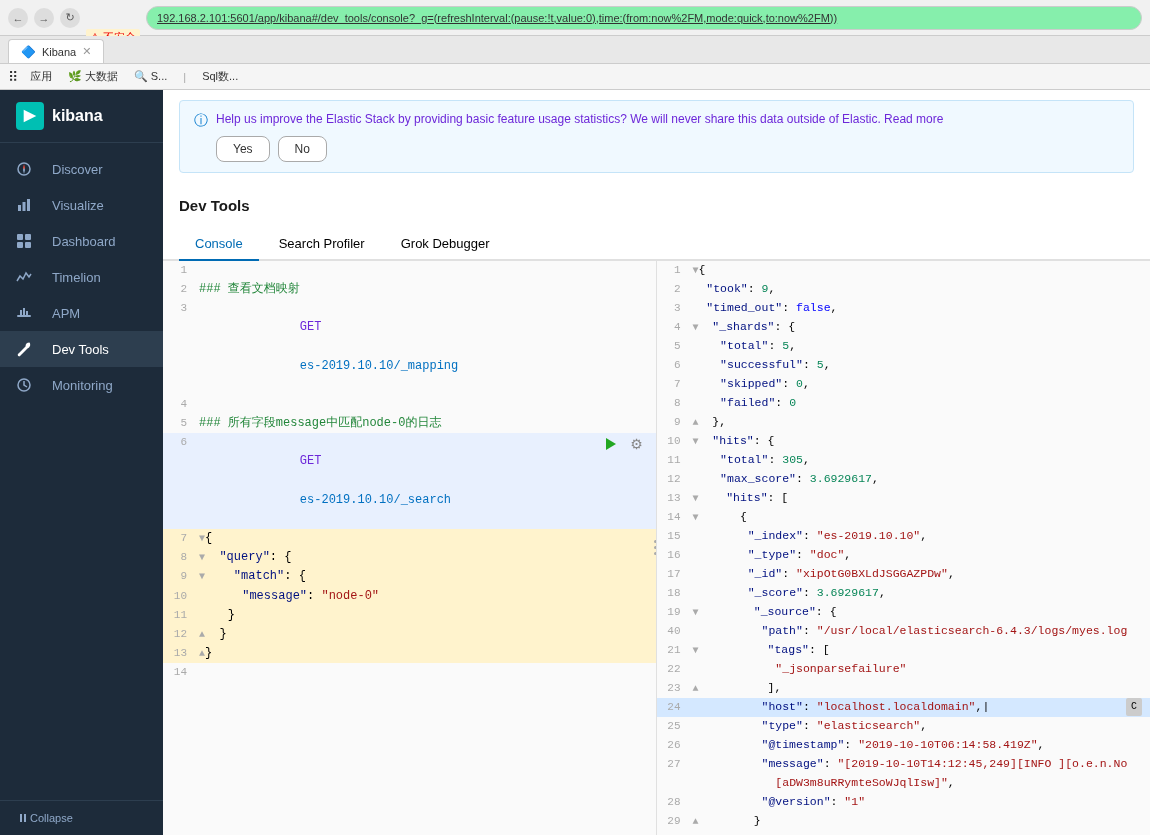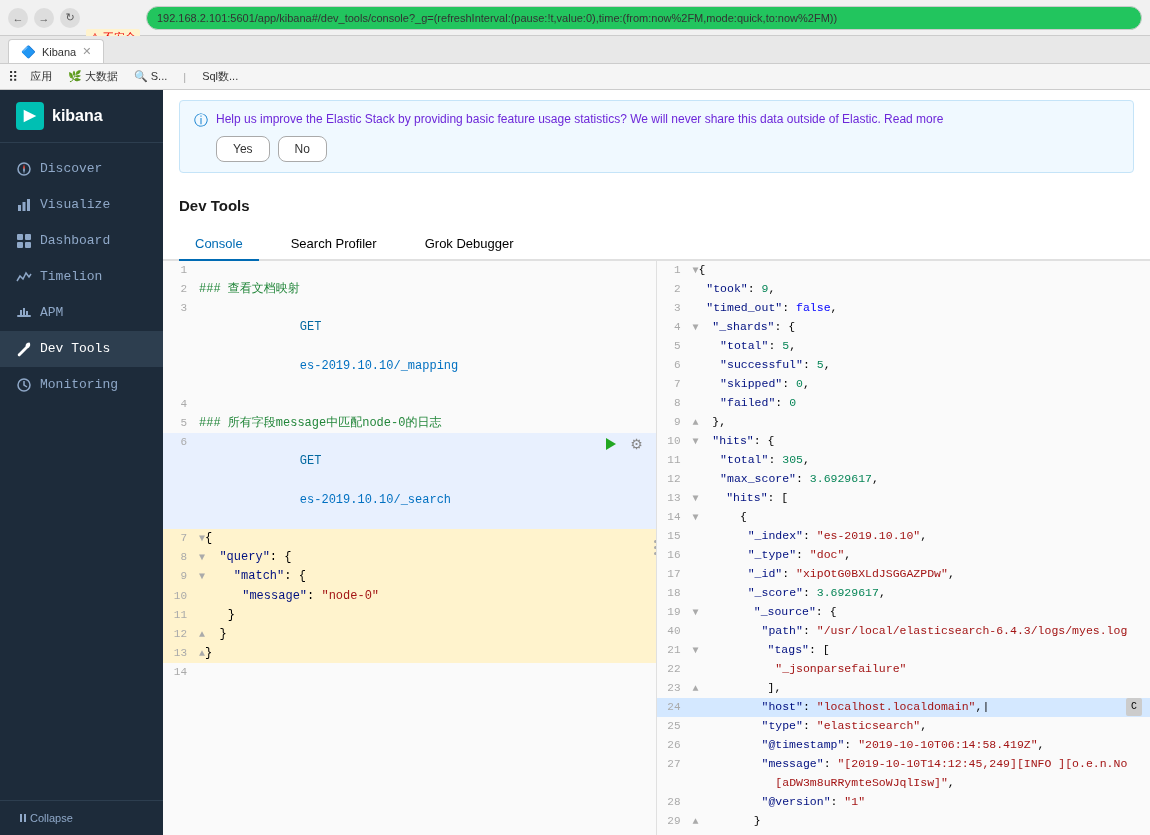--- a/index.html
+++ b/index.html
@@ -20,7 +20,7 @@
       width: 20px; height: 20px; border-radius: 50%; background: #ddd; border: none; cursor: pointer; display: flex; align-items: center; justify-content: center; font-size: 11px; color: #555;
     }
     .browser-url-bar {
-      flex: 1; height: 24px; border: 1px solid #ccc; border-radius: 12px; padding: 0 10px; font-size: 11px; background: #22c55e; color: #333;
+      flex: 1; height: 24px; border: 1px solid #ccc; border-radius: 12px; padding: 0 10px; font-size: 11px; background: #86efac; color: #333; text-decoration: underline;
     }
     .browser-tabs {
       background: #e8e8e8;

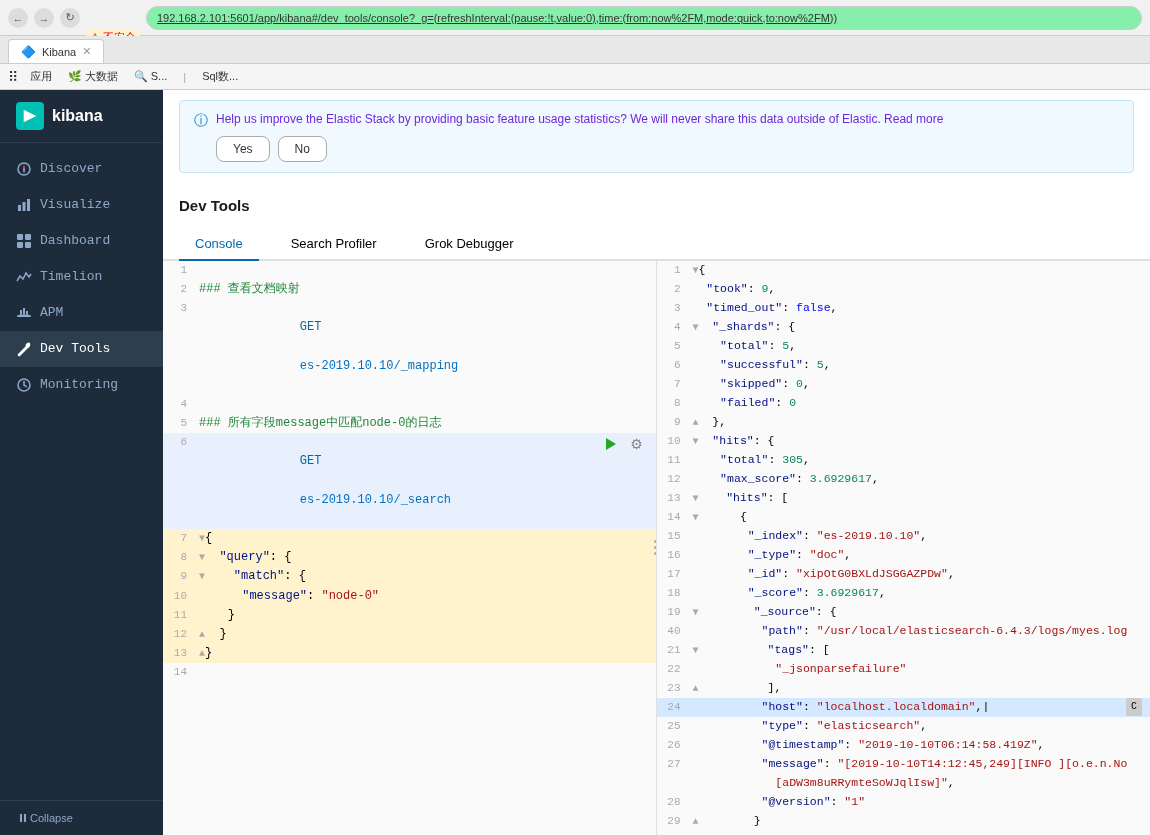--- a/index.html
+++ b/index.html
@@ -89,7 +89,7 @@
 
     .sidebar-nav { flex: 1; padding: 8px 0; }
     .nav-item {
-      display: flex; gap: 8px; padding: 10px 16px; cursor: pointer; color: #8fa8c8; font-size: 13px; transition: background 0.15s; font-family: Liberation Mono, monospace;
+      display: flex; align-items: center; gap: 20px; padding: 10px 16px; cursor: pointer; color: #8fa8c8; font-size: 13px; transition: background 0.15s;
     }
     .nav-item.active { background: #2d3e4f; color: white; }
     .nav-item .nav-icon { width: 16px; height: 16px; display: flex; align-items: center; justify-content: center; flex-shrink: 0; }

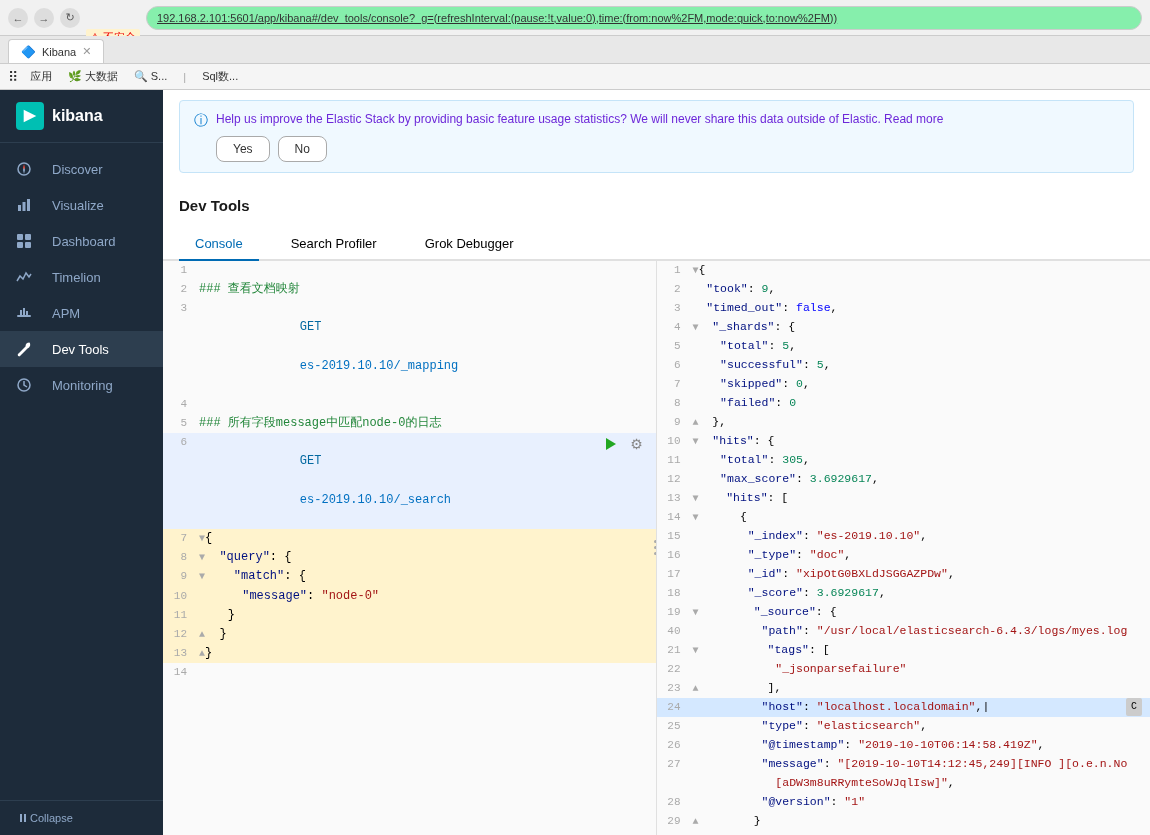--- a/index.html
+++ b/index.html
@@ -136,7 +136,7 @@
     
     .tabs {
       display: flex;
-      gap: 16px;
+      gap: 4px;
       padding: 8px 16px 0 16px;
       border-bottom: 2px solid #e0e0e0;
       margin-top: 6px;

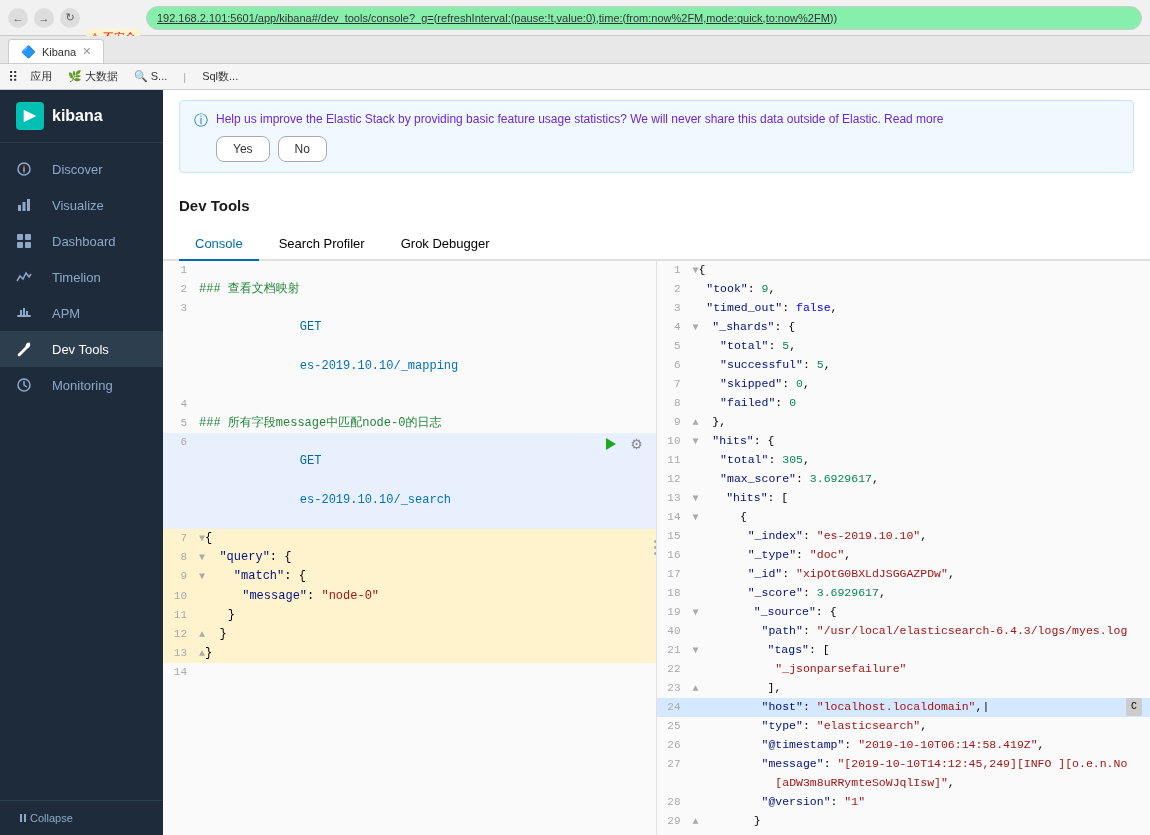--- a/index.html
+++ b/index.html
@@ -213,7 +213,7 @@
     .c-string { color: #a31515; }
     .c-number { color: #098658; }
     .c-key { color: #001080; }
-    .c-method { color: #0369a1; margin-top: 44px; }
+    .c-method { color: #6d28d9; margin-top: 44px; }
     .c-url { color: #0070c1; text-align: center; }
     .run-btn {
       width: 22px; height: 22px; border: none; background: none; cursor: pointer; display: flex; align-items: center; justify-content: center;

